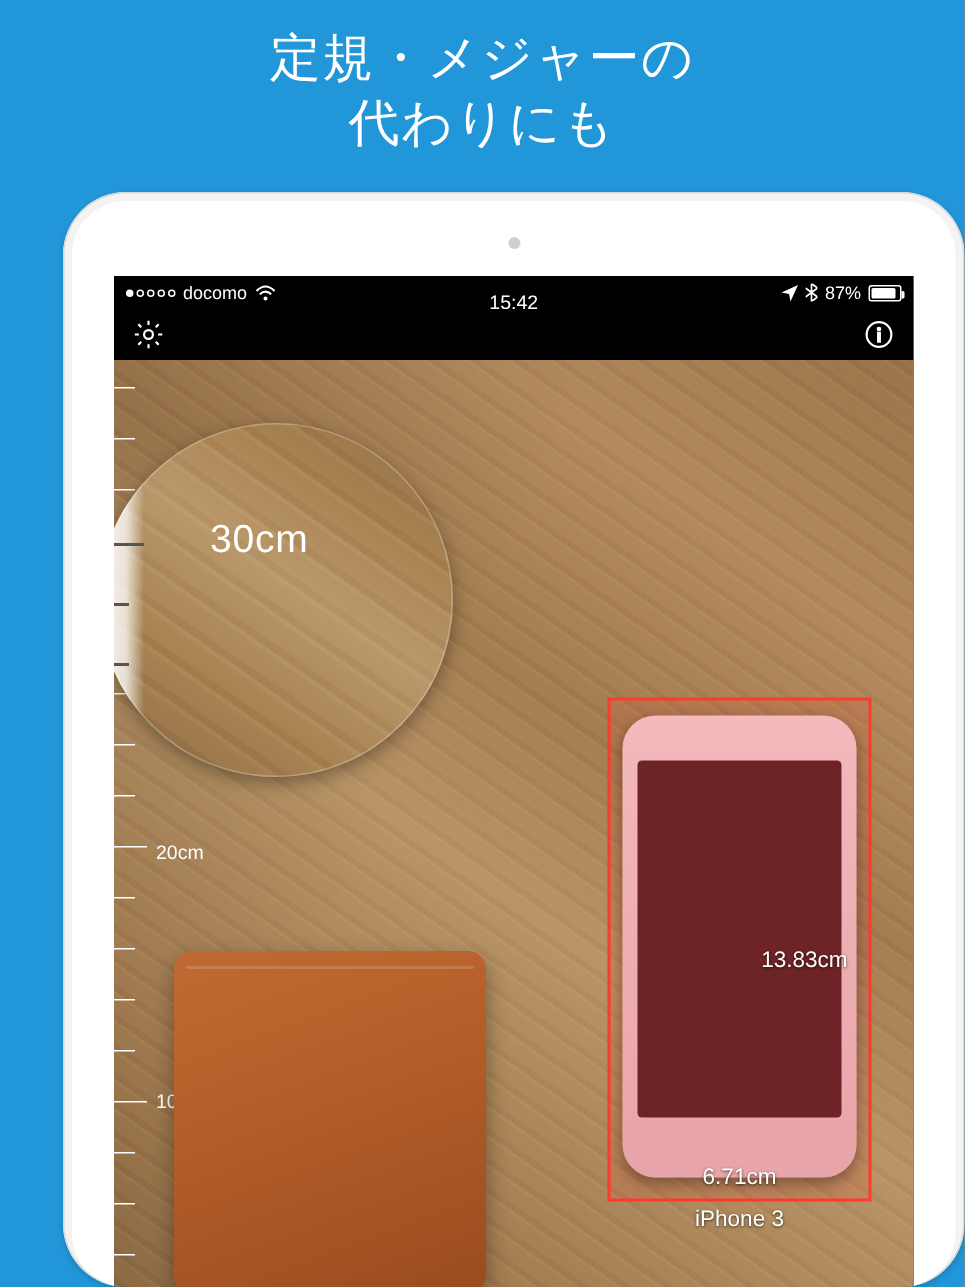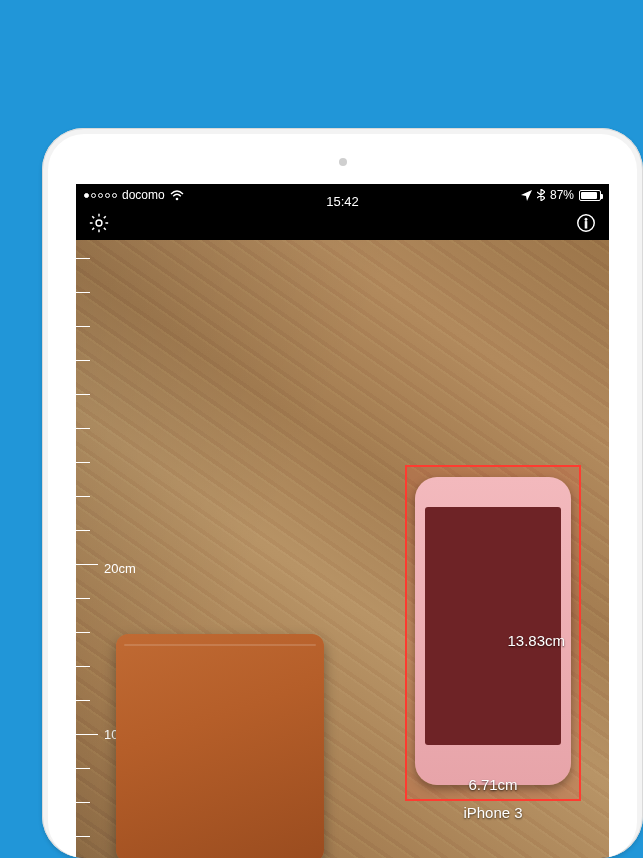--- a/index.html
+++ b/index.html
@@ -207,6 +207,7 @@
 <div class="stage">
 
   <div class="headline">
+    <span>定規・メジャーの</span>
   </div>
 
   <div class="ipad">

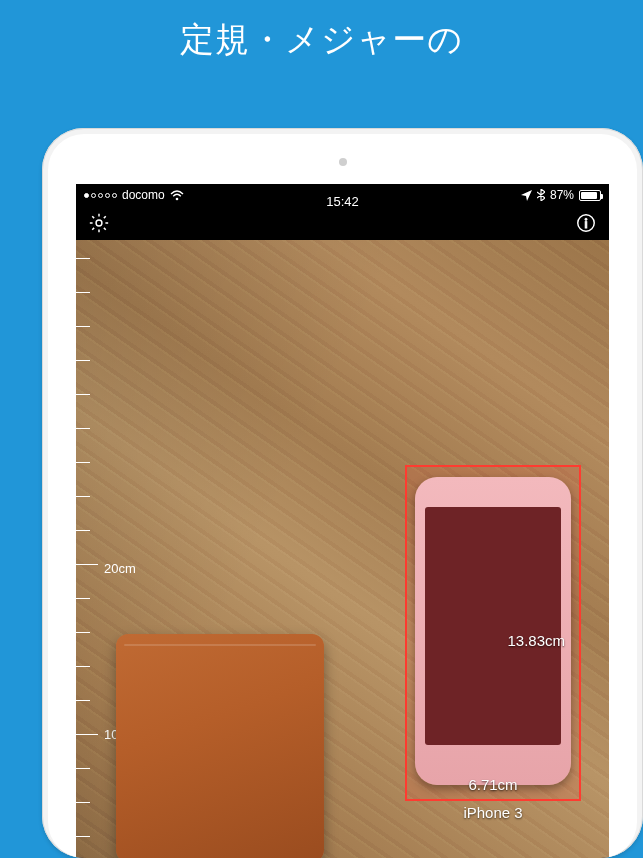--- a/index.html
+++ b/index.html
@@ -208,6 +208,7 @@
 
   <div class="headline">
     <span>定規・メジャーの</span>
+    <span class="l2">代わりにも</span>
   </div>
 
   <div class="ipad">

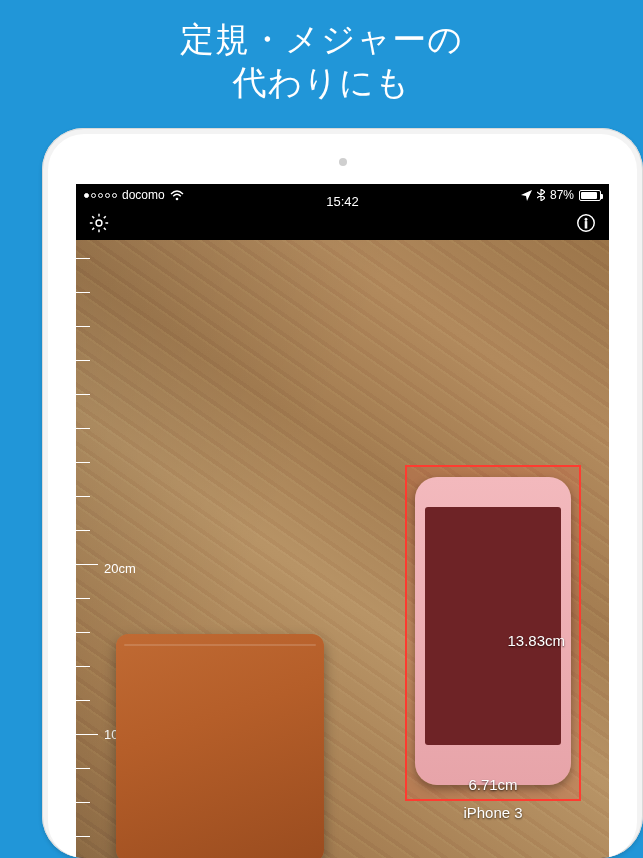--- a/index.html
+++ b/index.html
@@ -309,6 +309,16 @@
             <div class="phone-name">iPhone 3</div>
           </div>
 
+          <div class="magnifier">
+            <div class="mag-ruler-edge">
+              <div class="mag-tick minor" style="top:40px"></div>
+              <div class="mag-tick major" style="top:80px"></div>
+              <div class="mag-tick minor" style="top:120px"></div>
+              <div class="mag-tick minor" style="top:160px"></div>
+              <div class="mag-tick minor" style="top:200px"></div>
+            </div>
+            <div class="mag-label">30cm</div>
+          </div>
 
         </div>
 

